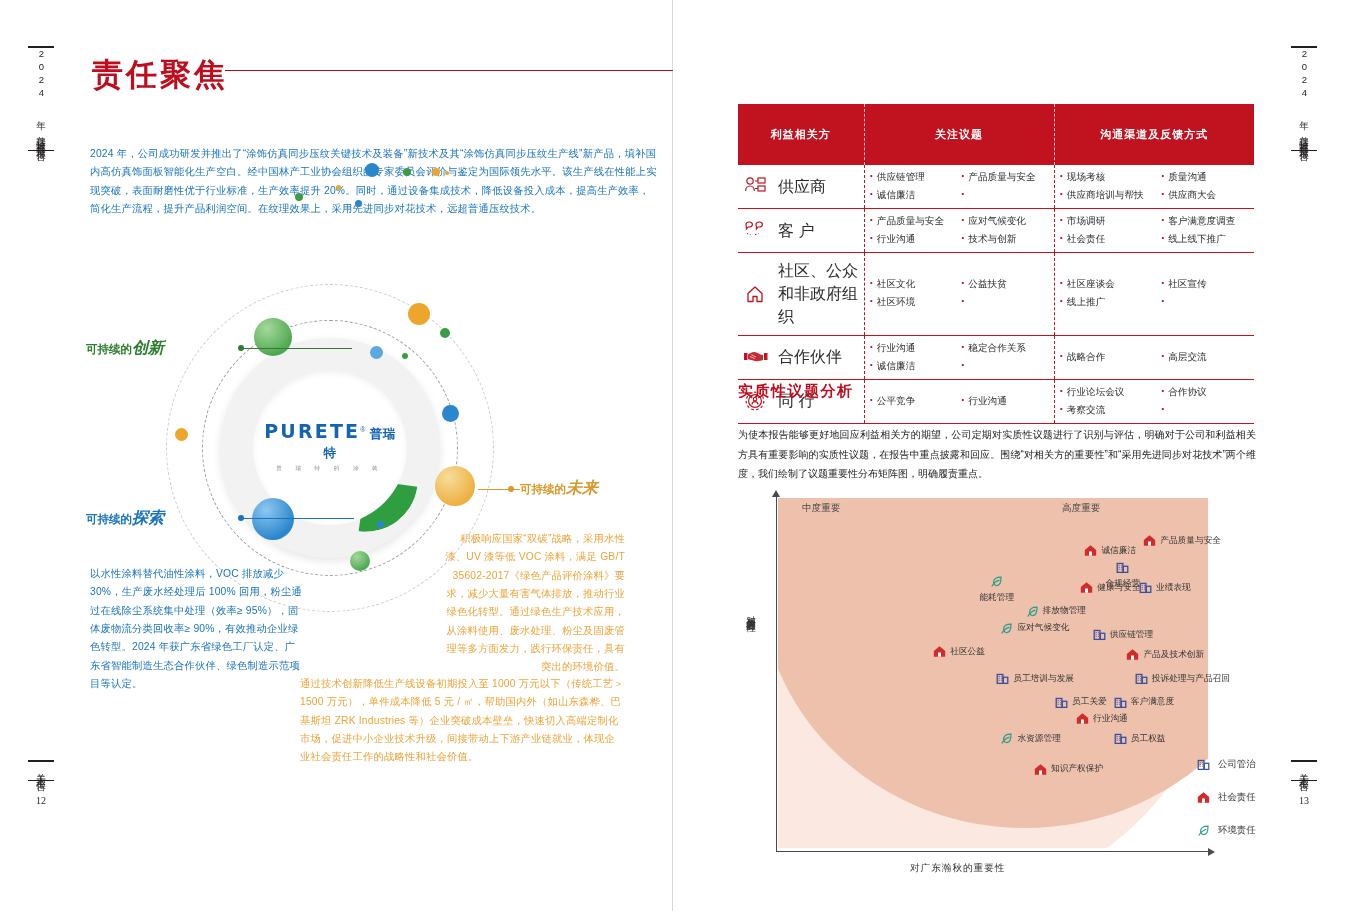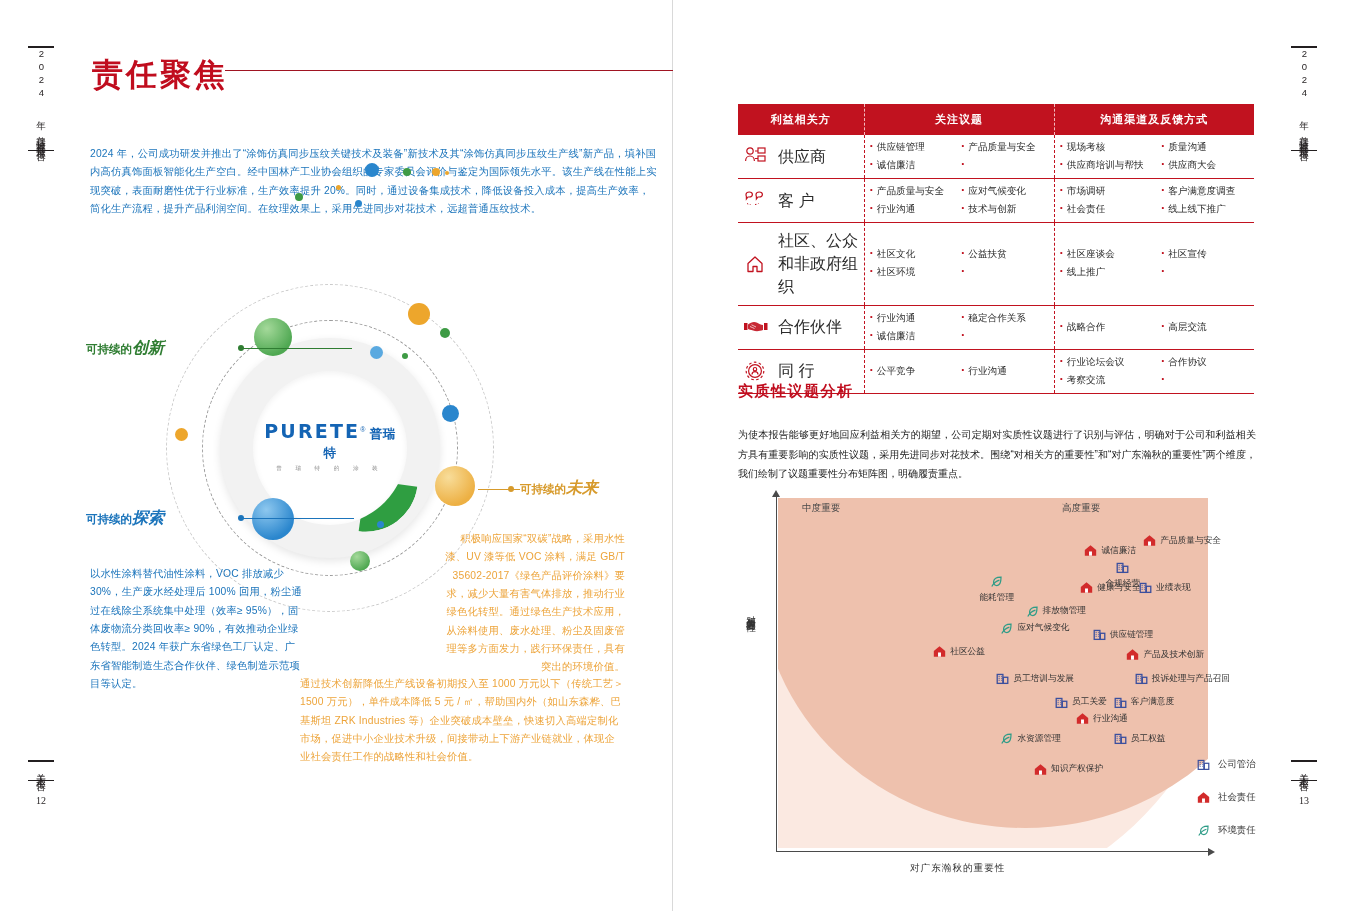--- a/index.html
+++ b/index.html
@@ -106,7 +106,7 @@
   }
   #stk-table thead th {
     background: #c1121f; color: #fff; font-size: 11px; font-weight: bold;
-    padding: 8px 4px; letter-spacing: 1px; border-right: 1px dashed #f3b9bd;
+    padding: 23px 4px; letter-spacing: 1px; border-right: 1px dashed #f3b9bd;
   }
   #stk-table thead th:last-child { border-right: none; }
   #stk-table td {

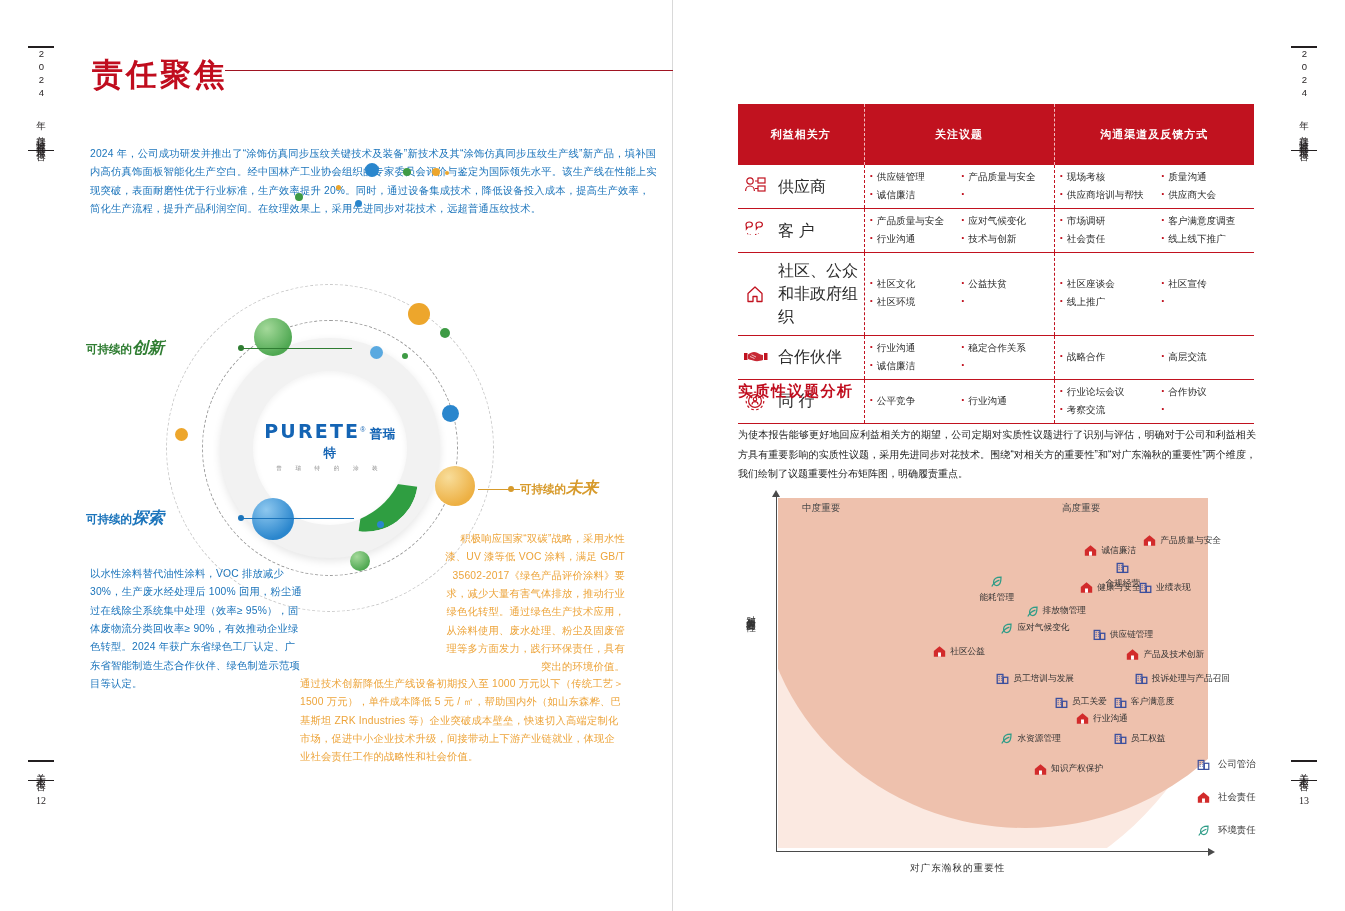--- a/index.html
+++ b/index.html
@@ -413,7 +413,7 @@
   </table>
 
   <div class="sec-head">实质性议题分析</div>
-  <div id="mat-para">为使本报告能够更好地回应利益相关方的期望，公司定期对实质性议题进行了识别与评估，明确对于公司和利益相关方具有重要影响的实质性议题，采用先进同步对花技术。围绕“对相关方的重要性”和“对广东瀚秋的重要性”两个维度，我们绘制了议题重要性分布矩阵图，明确履责重点。</div>
+  <div id="mat-para">为使本报告能够更好地回应利益相关方的期望，公司定期对实质性议题进行了识别与评估，明确对于公司和利益相关方具有重要影响的实质性议题，在报告中重点披露和回应。围绕“对相关方的重要性”和“采用先进同步对花技术”两个维度，我们绘制了议题重要性分布矩阵图，明确履责重点。</div>
 
   <div id="matrix">
     <div id="mx-plot">

